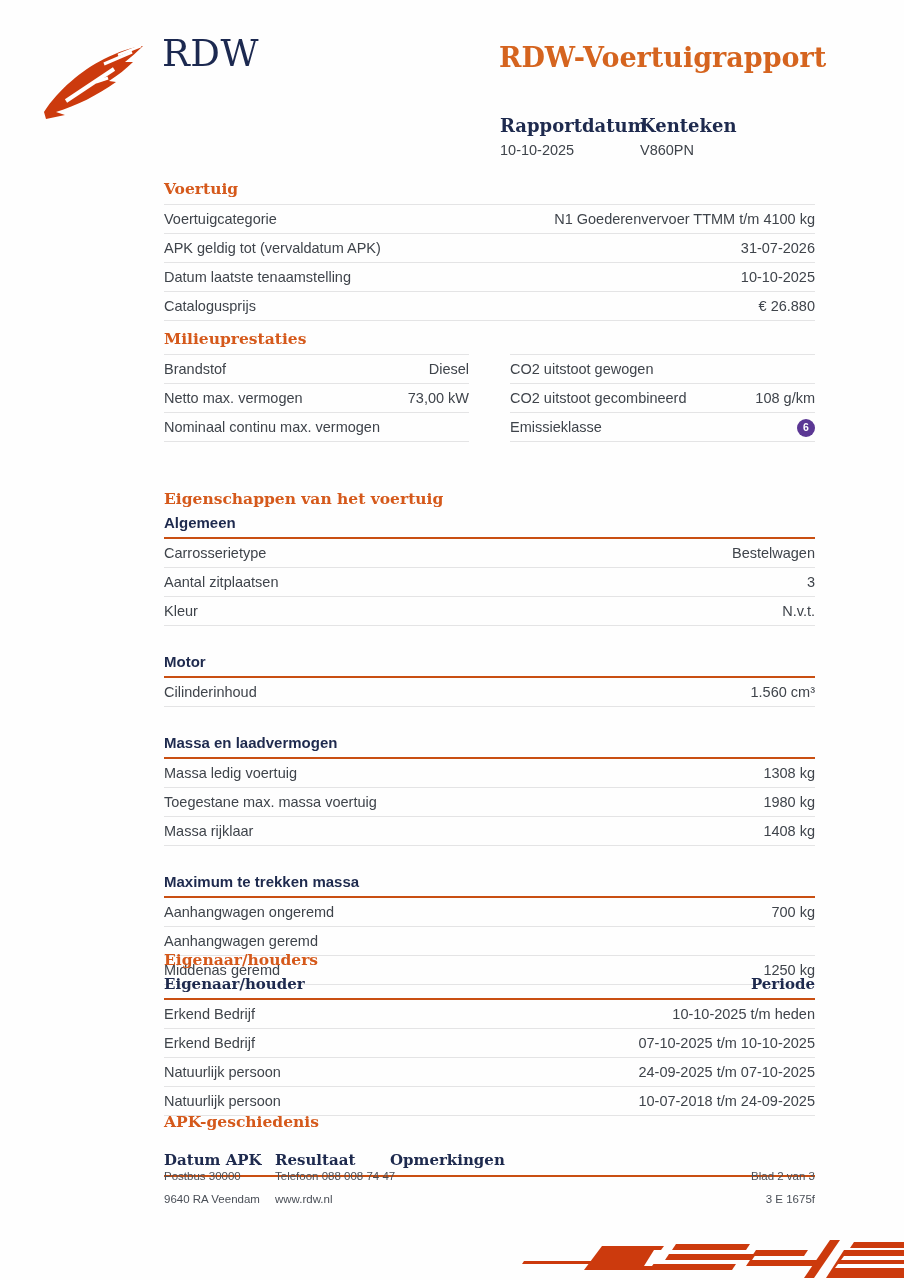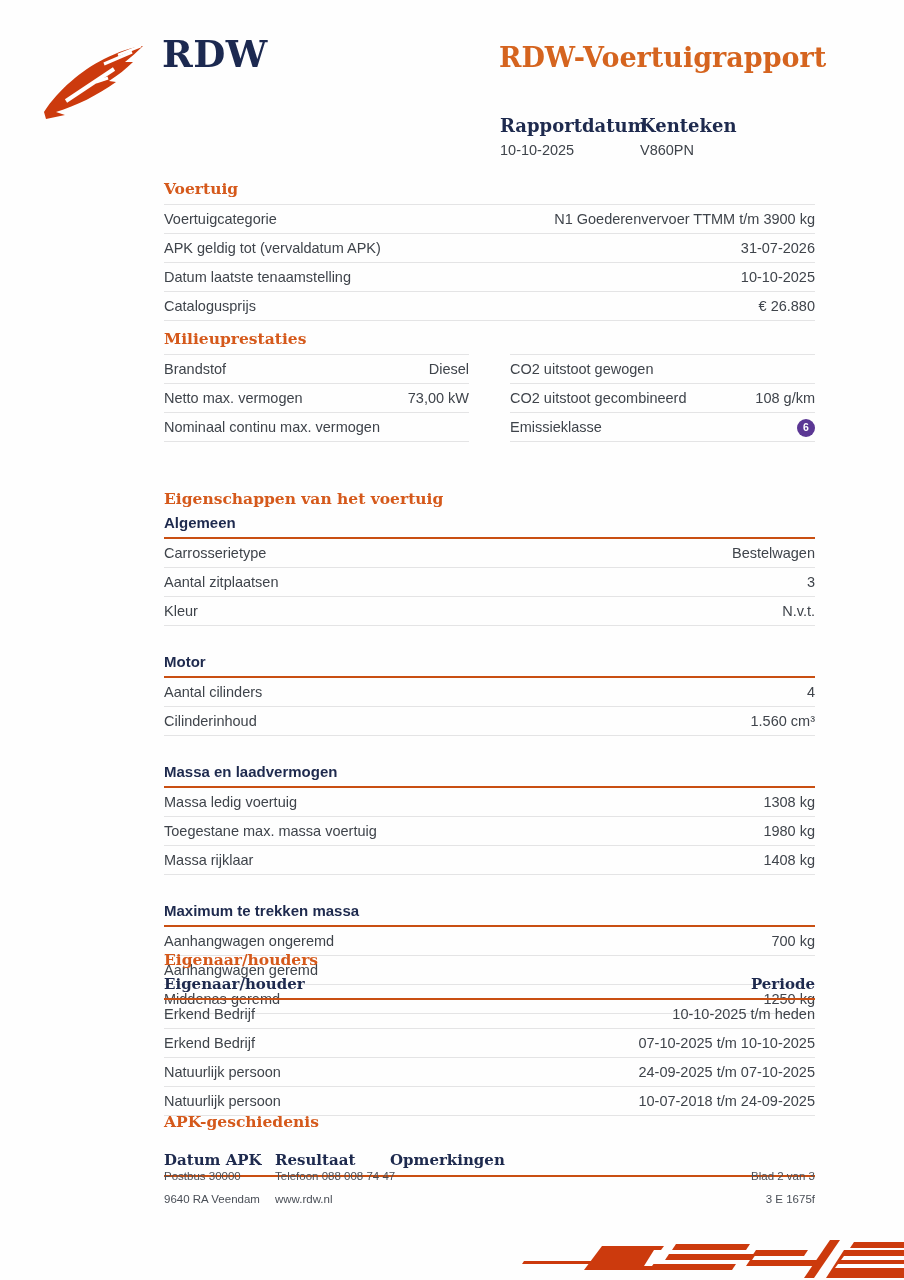--- a/index.html
+++ b/index.html
@@ -10,7 +10,7 @@
   
   .logo{position:absolute;left:38px;top:38px;width:112px;height:88px;}
   .brand{position:absolute;left:162px;top:32px;font-family:"DejaVu Serif",serif;
-    font-weight:bold;font-size:37px;color:#1c2950;letter-spacing:.5px;}
+    font-weight:normal;font-size:37px;color:#1c2950;letter-spacing:.5px;}
   .title{position:absolute;left:499px;top:42px;font-family:"DejaVu Serif",serif;
     font-weight:bold;font-size:27px;color:#d5641f;white-space:nowrap;}
   .meta{position:absolute;left:500px;top:95px;display:flex;}

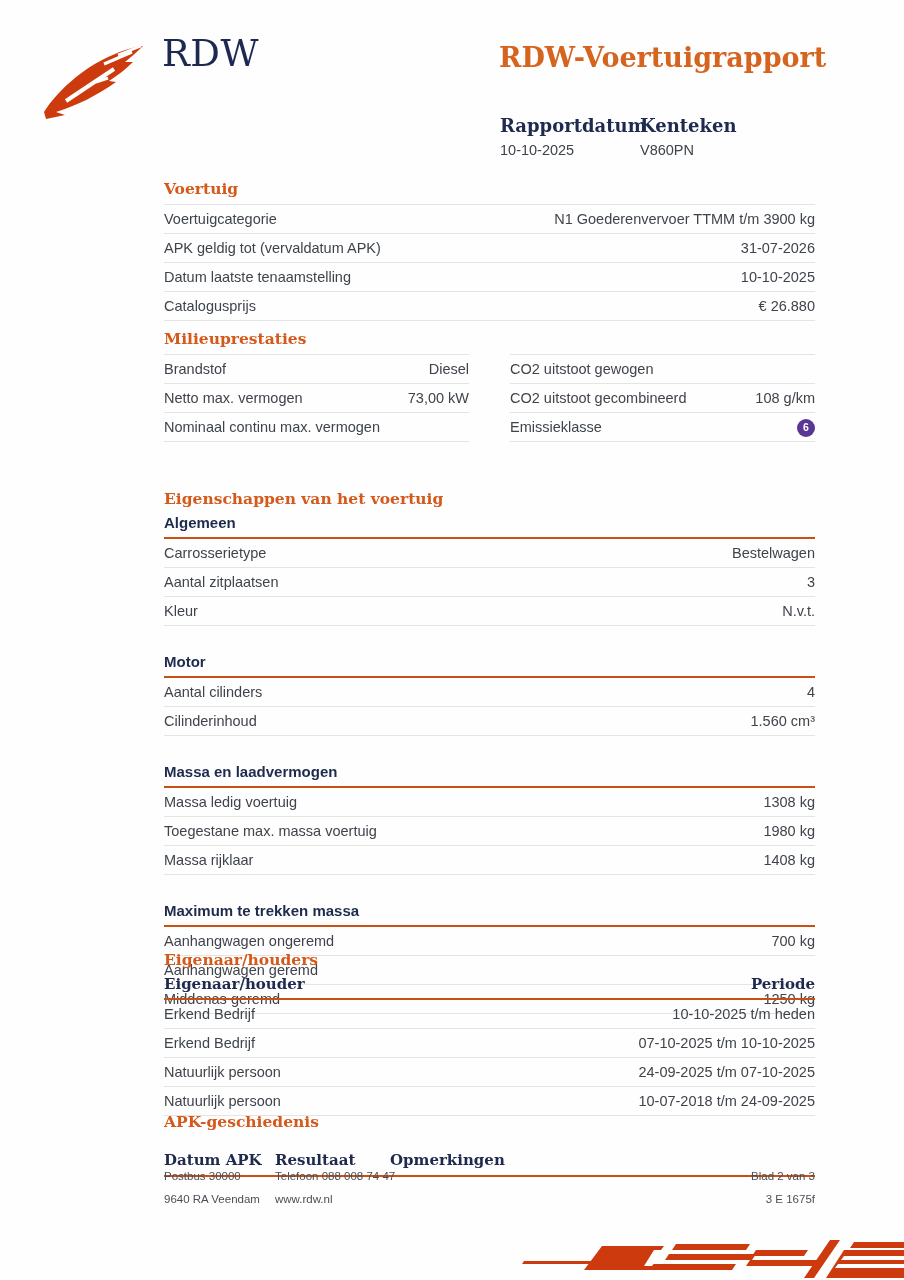--- a/index.html
+++ b/index.html
@@ -91,7 +91,7 @@
     <div class="rows">
       <div class="kv">
         <span class="lbl">Voertuigcategorie</span>
-        <span class="val">N1 Goederenvervoer TTMM t/m 3900 kg</span>
+        <span class="val">N1 Goederenvervoer TTMM t/m 4100 kg</span>
       </div>
       <div class="kv">
         <span class="lbl">APK geldig tot (vervaldatum APK)</span>

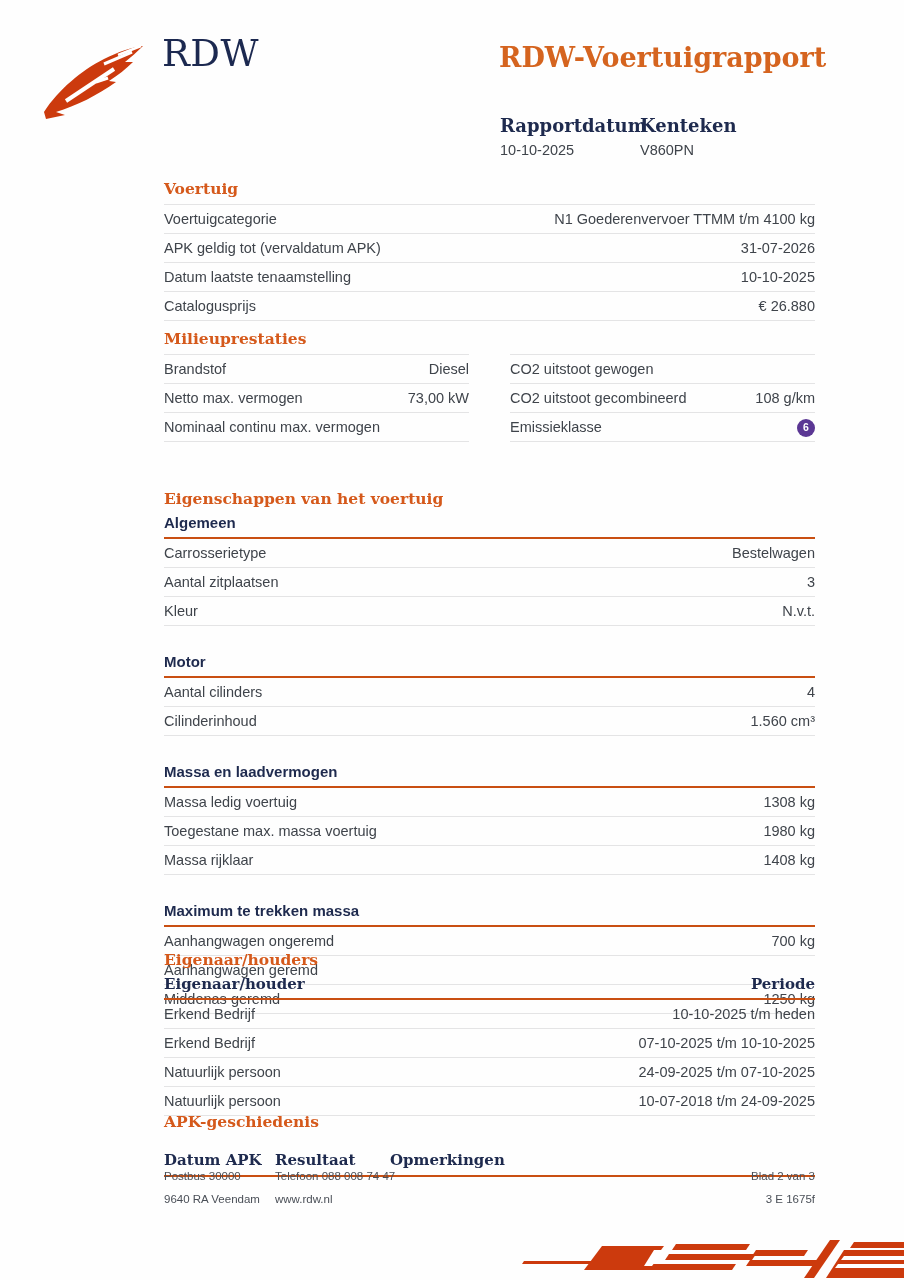--- a/index.html
+++ b/index.html
@@ -172,10 +172,6 @@
       <div class="h-sub">Motor</div>
       <div class="rows no-top">
         <div class="kv">
-          <span class="lbl">Aantal cilinders</span>
-          <span class="val">4</span>
-        </div>
-        <div class="kv">
           <span class="lbl">Cilinderinhoud</span>
           <span class="val">1.560 cm³</span>
         </div>

